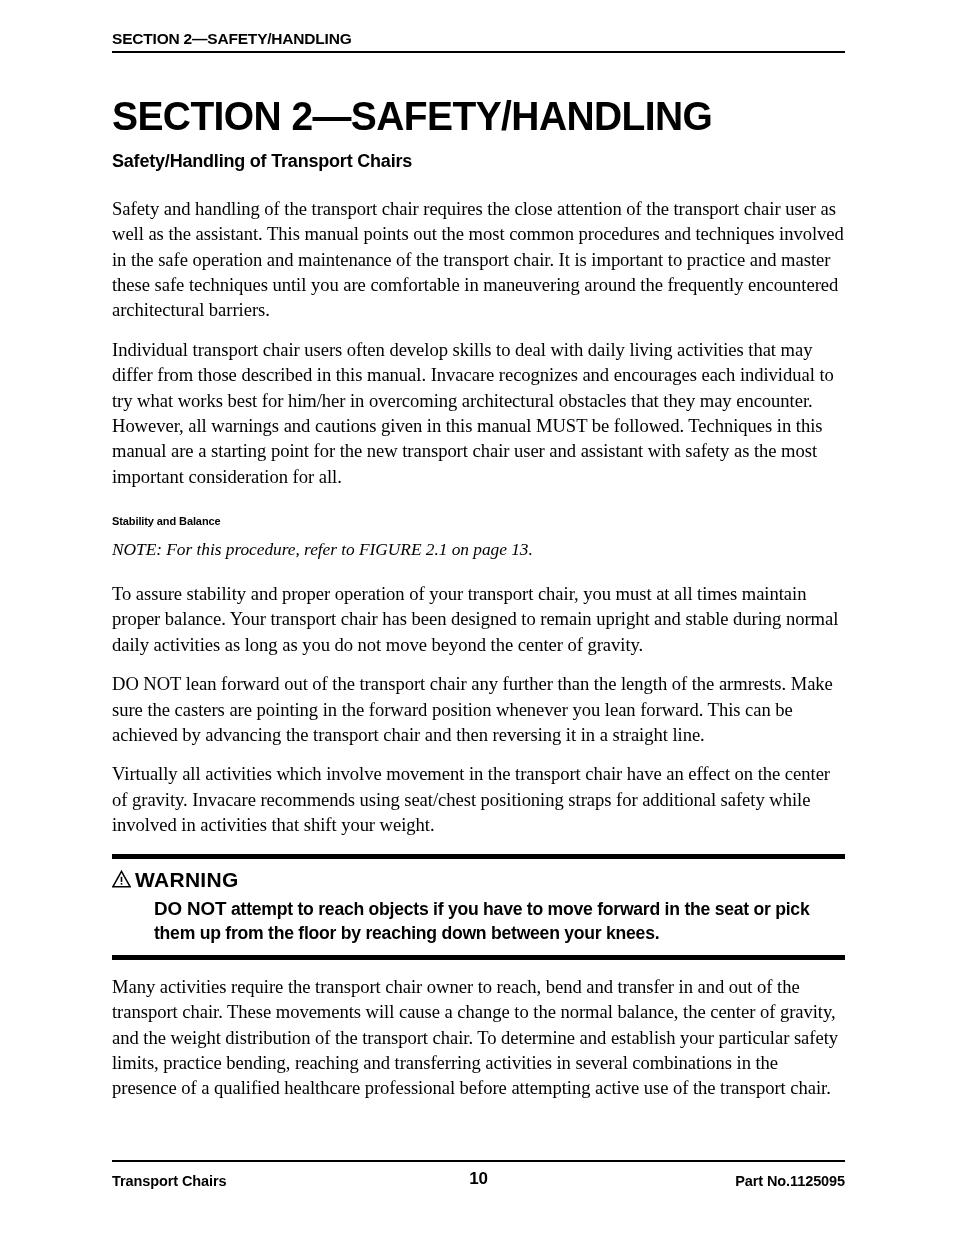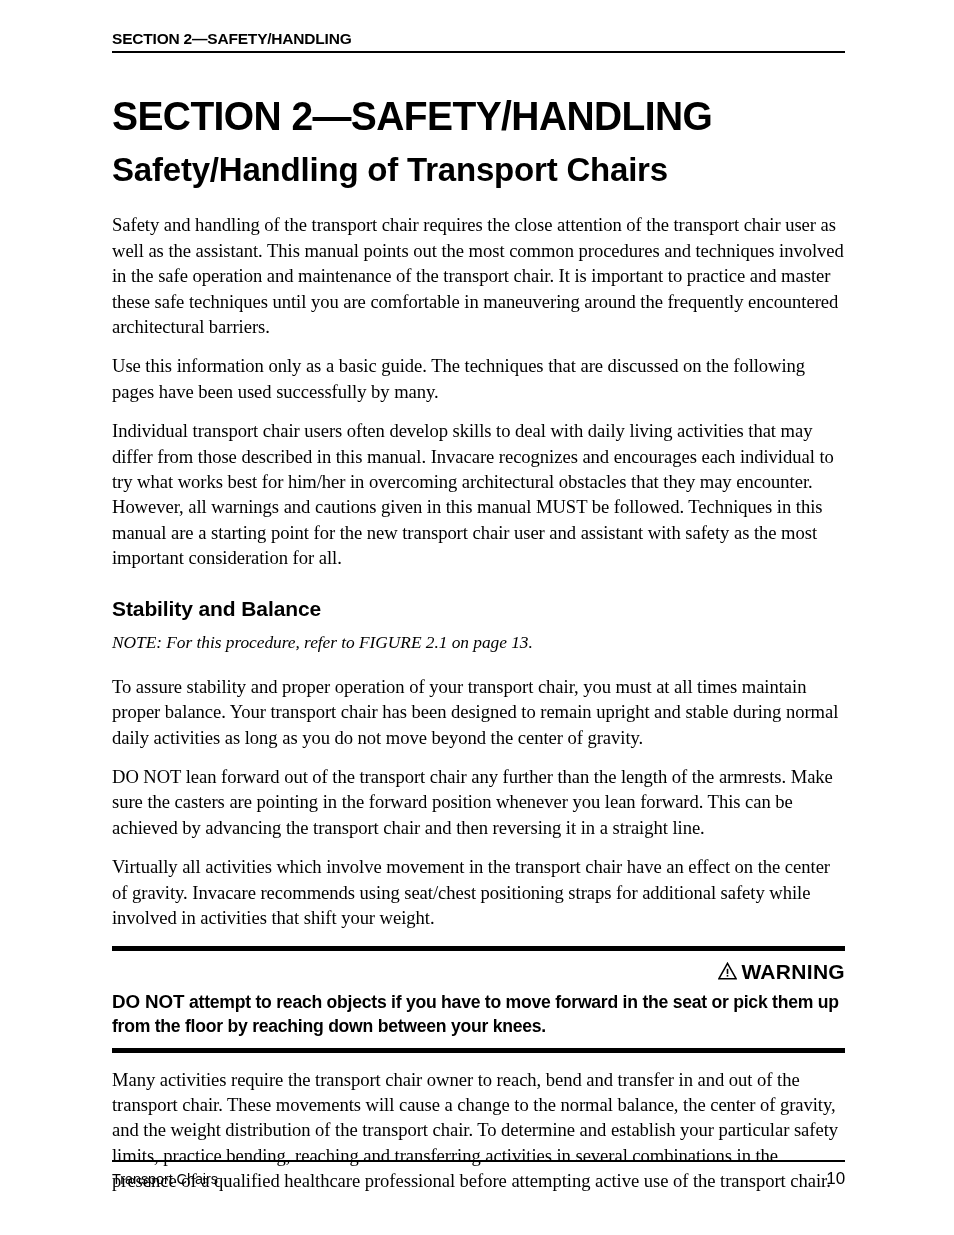--- a/index.html
+++ b/index.html
@@ -72,7 +72,7 @@
 
   h2.heading-1 {
     font-family: "Liberation Sans", "DejaVu Sans", sans-serif;
-    font-size: 33px;
+    font-size: 18px;
     font-weight: bold;
     letter-spacing: -0.2px;
     margin: 0 0 24px 0;

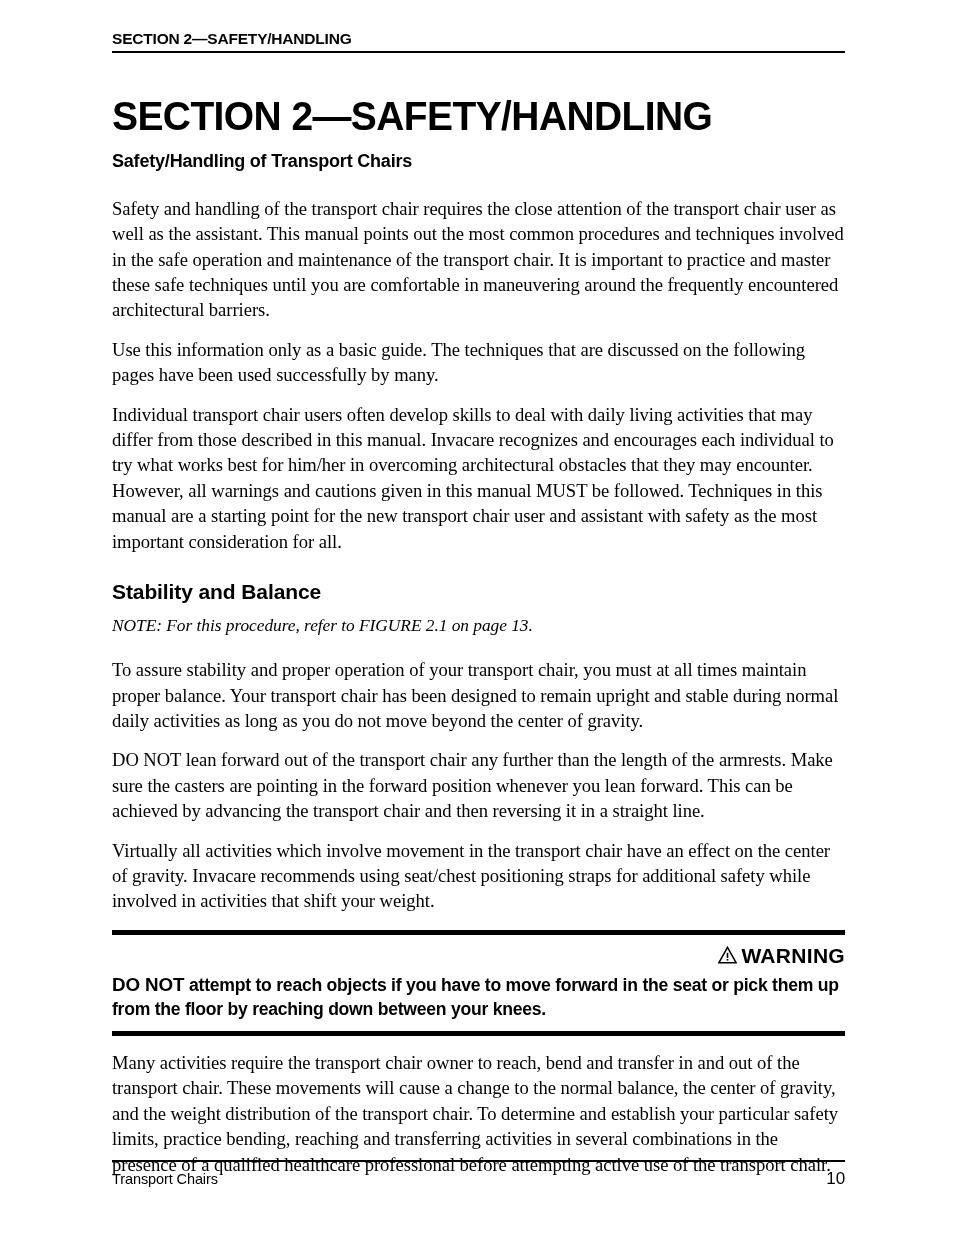--- a/index.html
+++ b/index.html
@@ -183,7 +183,6 @@
     <h2 class="heading-1">Safety/Handling of Transport Chairs</h2>
 
     <p class="body-text">Safety and handling of the transport chair requires the close attention of the transport chair user as well as the assistant. This manual points out the most common procedures and techniques involved in the safe operation and maintenance of the transport chair. It is important to practice and master these safe techniques until you are comfortable in maneuvering around the frequently encountered architectural barriers.</p>
-    <p class="body-text">Use this information only as a basic guide. The techniques that are discussed on the following pages have been used successfully by many.</p>
     <p class="body-text">Individual transport chair users often develop skills to deal with daily living activities that may differ from those described in this manual. Invacare recognizes and encourages each individual to try what works best for him/her in overcoming architectural obstacles that they may encounter. However, all warnings and cautions given in this manual MUST be followed. Techniques in this manual are a starting point for the new transport chair user and assistant with safety as the most important consideration for all.</p>
 
     <h3 class="heading-2">Stability and Balance</h3>

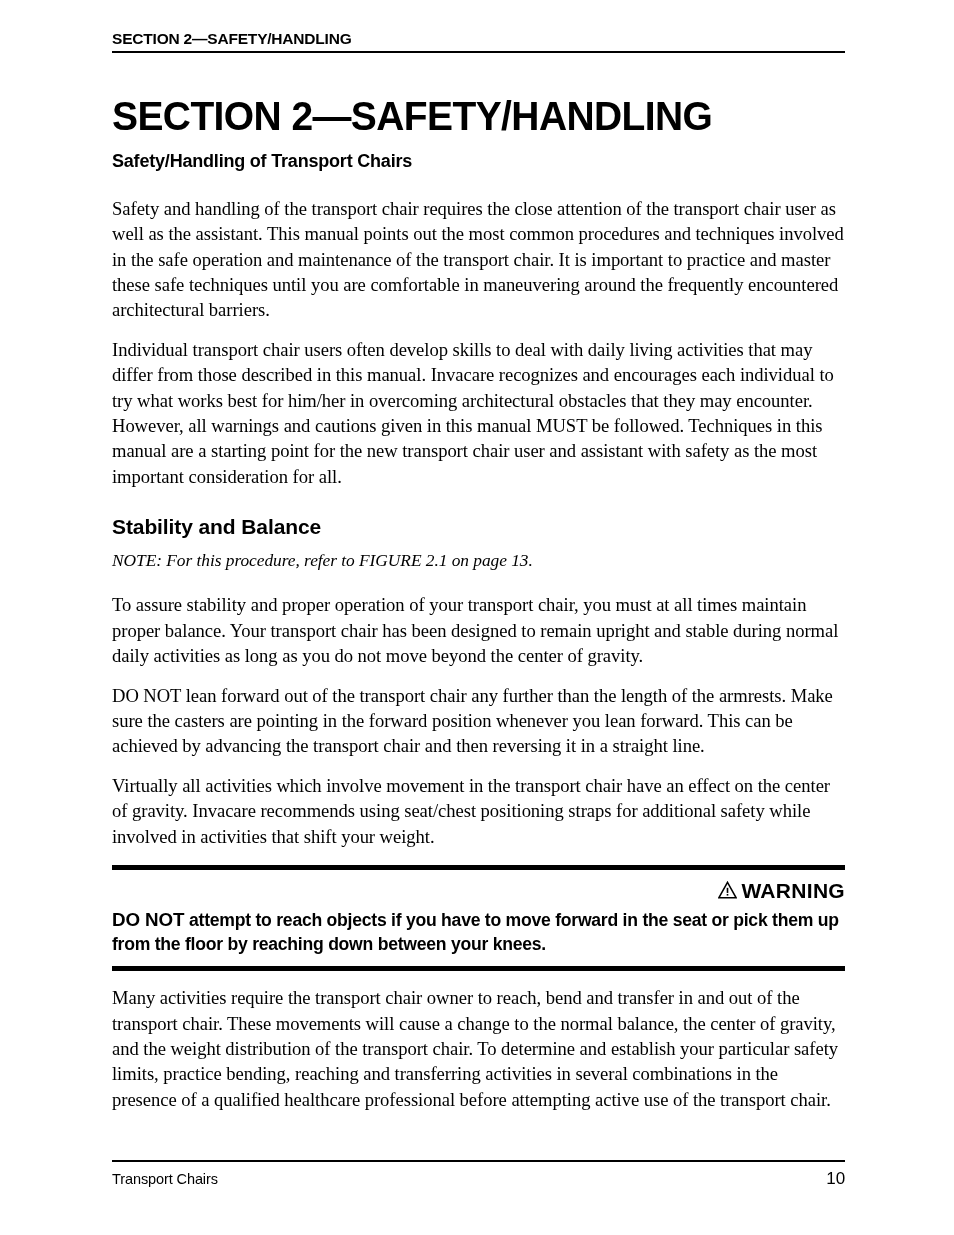--- a/index.html
+++ b/index.html
@@ -81,7 +81,7 @@
 
   h3.heading-2 {
     font-family: "Liberation Sans", "DejaVu Sans", sans-serif;
-    font-size: 21px;
+    font-size: 11px;
     font-weight: bold;
     letter-spacing: -0.1px;
     margin: 26px 0 9px 0;

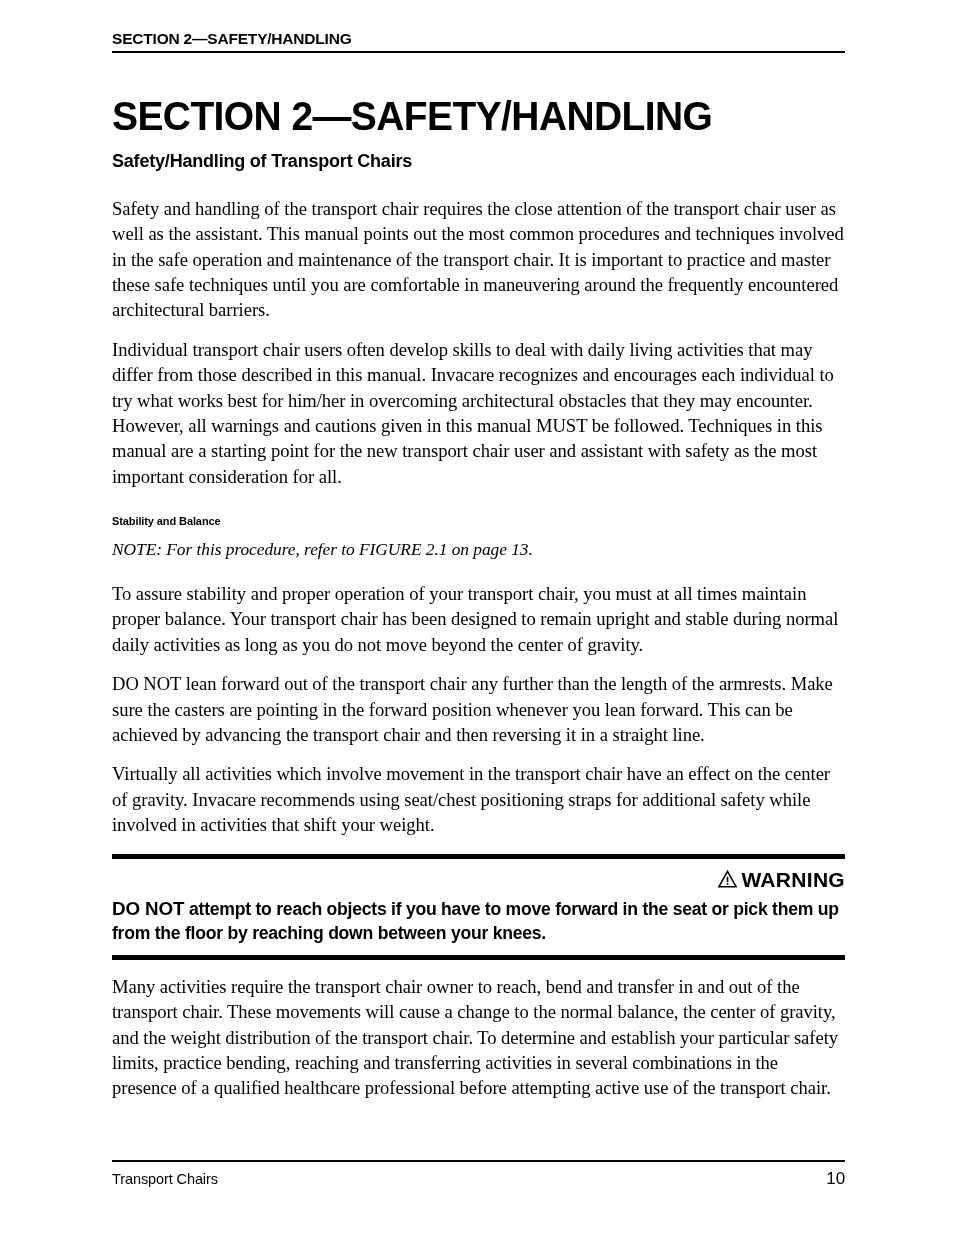--- a/index.html
+++ b/index.html
@@ -114,7 +114,7 @@
     background: #000;
   }
   .warning-title {
-    text-align: right;
+    text-align: left;
     font-family: "Liberation Sans", "DejaVu Sans", sans-serif;
     font-size: 21px;
     font-weight: bold;

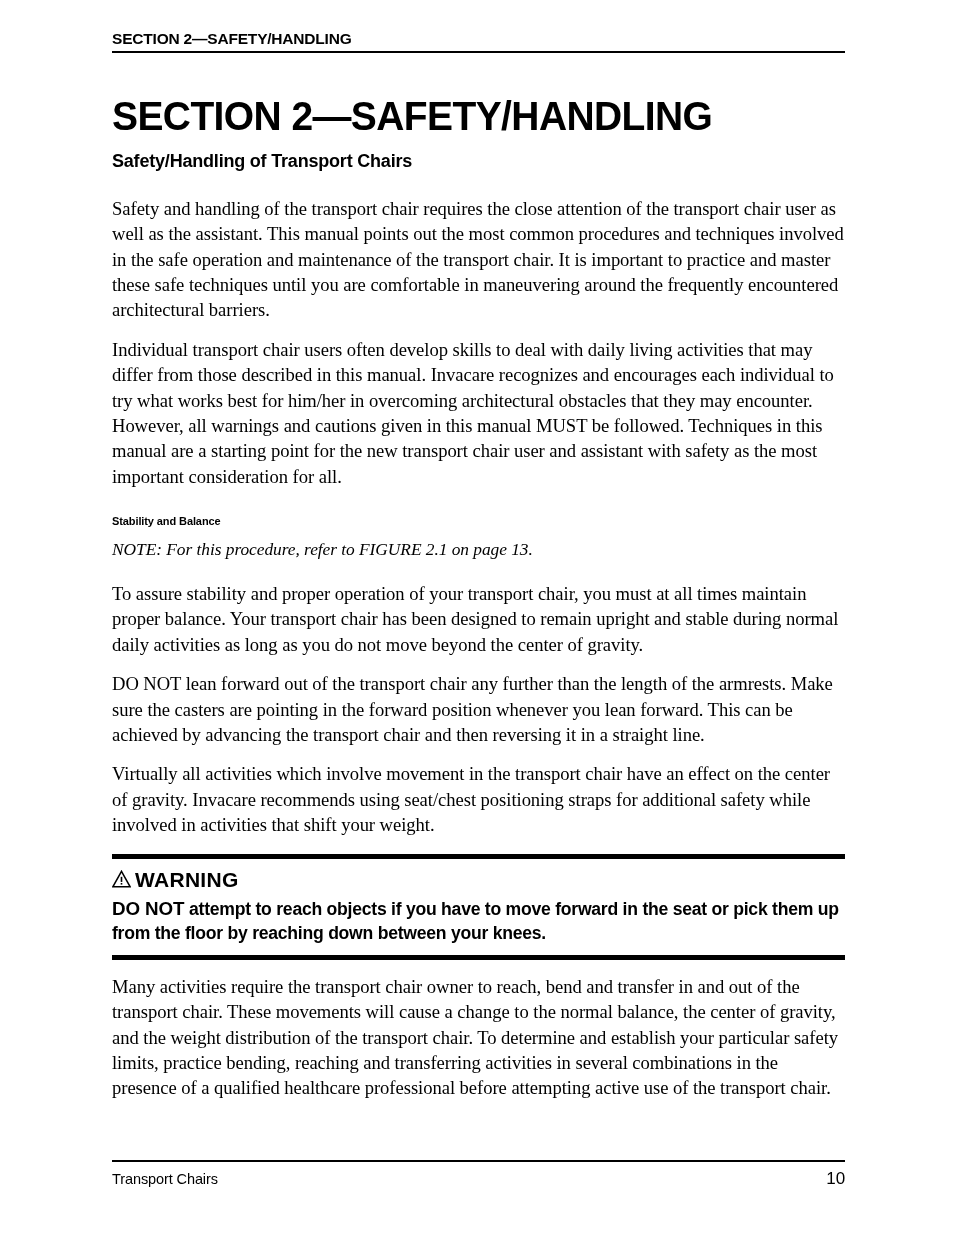--- a/index.html
+++ b/index.html
@@ -134,6 +134,7 @@
     line-height: 24px;
     letter-spacing: -0.25px;
     padding: 0 0 10px 0;
+    margin-left: 42px;
   }
   .warning-body .lead {
     font-size: 18.8px;

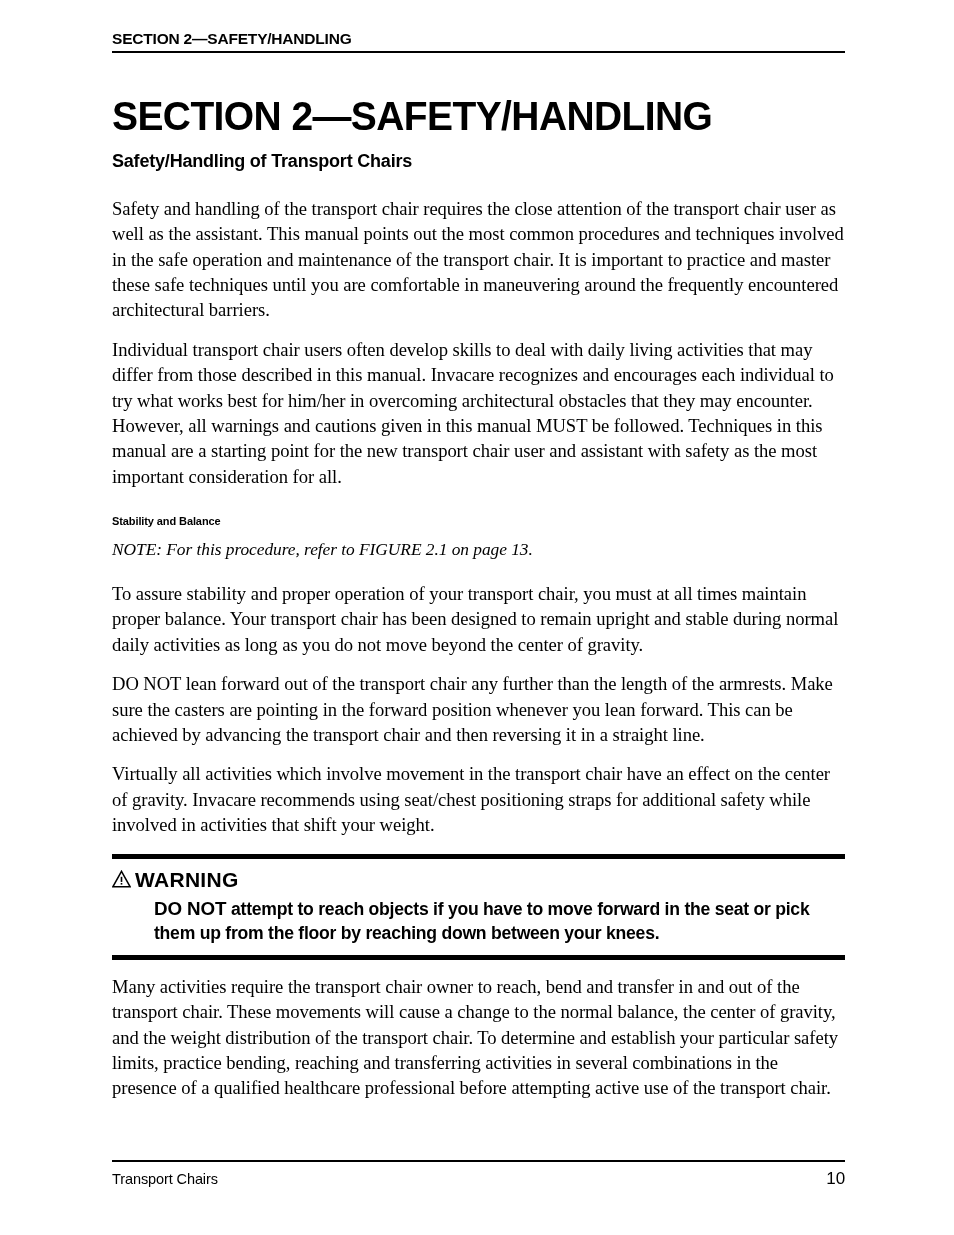--- a/index.html
+++ b/index.html
@@ -157,9 +157,9 @@
   }
   .footer-row {
     display: flex;
-    align-items: center;
-    font-family: "Liberation Sans", "DejaVu Sans", sans-serif;
-    font-weight: normal;
+    align-items: flex-end;
+    font-family: "Liberation Sans", "DejaVu Sans", sans-serif;
+    font-weight: bold;
     font-size: 14.5px;
     letter-spacing: -0.1px;
   }

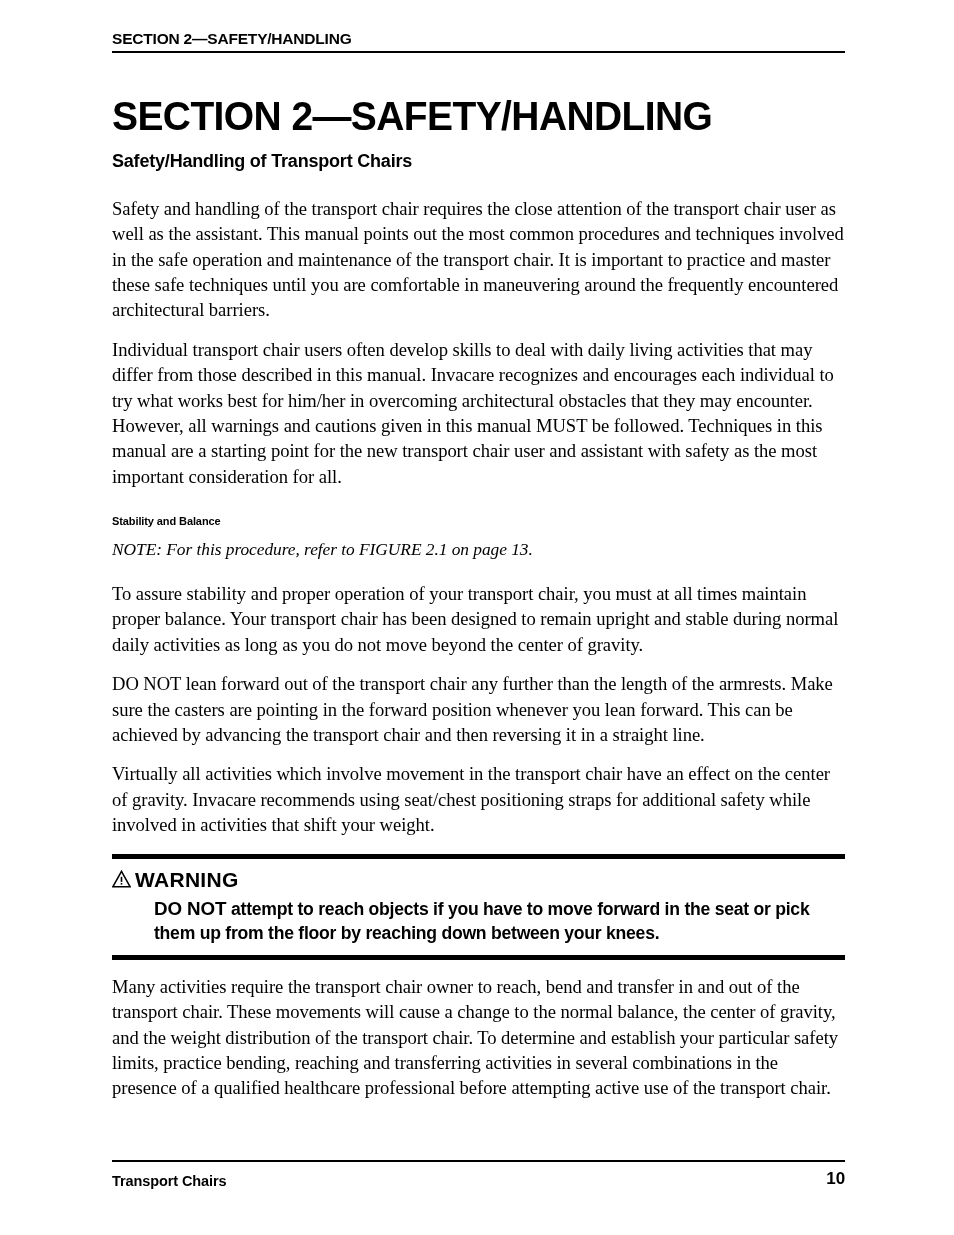--- a/index.html
+++ b/index.html
@@ -221,6 +221,7 @@
   <div class="footer-row">
     <div class="footer-left">Transport Chairs</div>
     <div class="footer-center">10</div>
+    <div class="footer-right">Part No.1125095</div>
   </div>
 </div>
 

